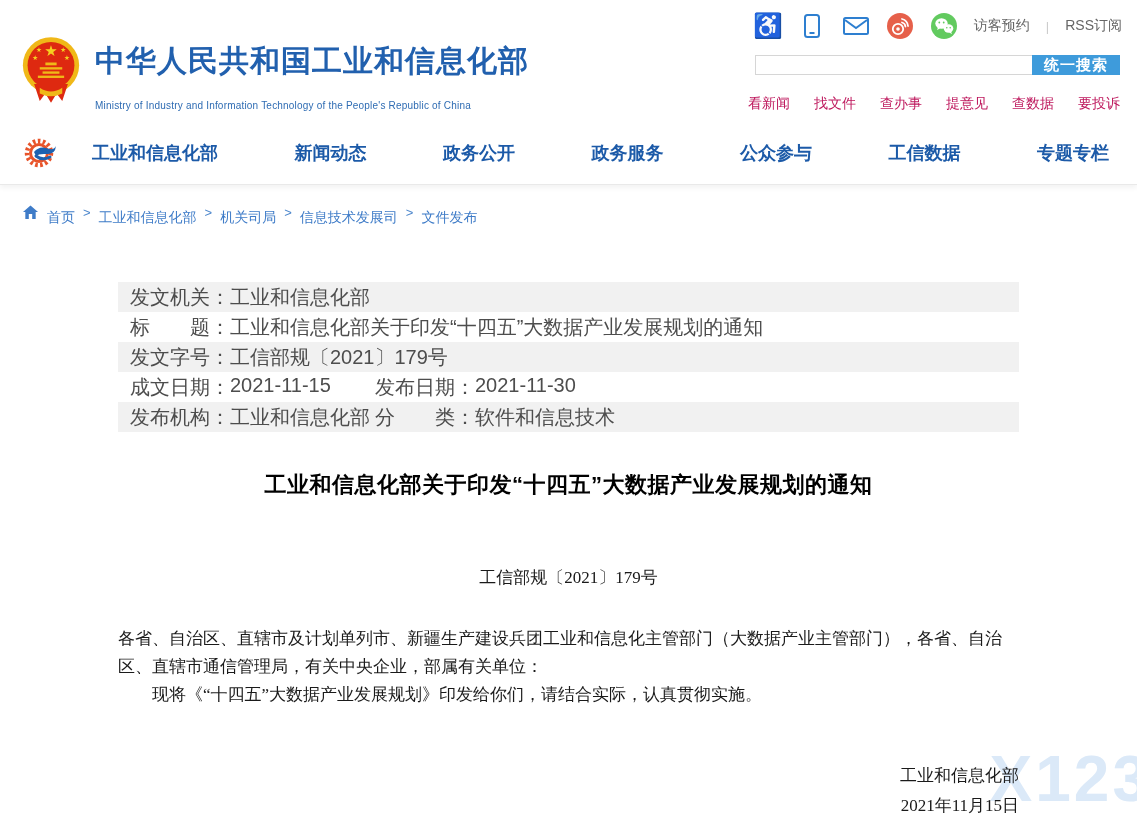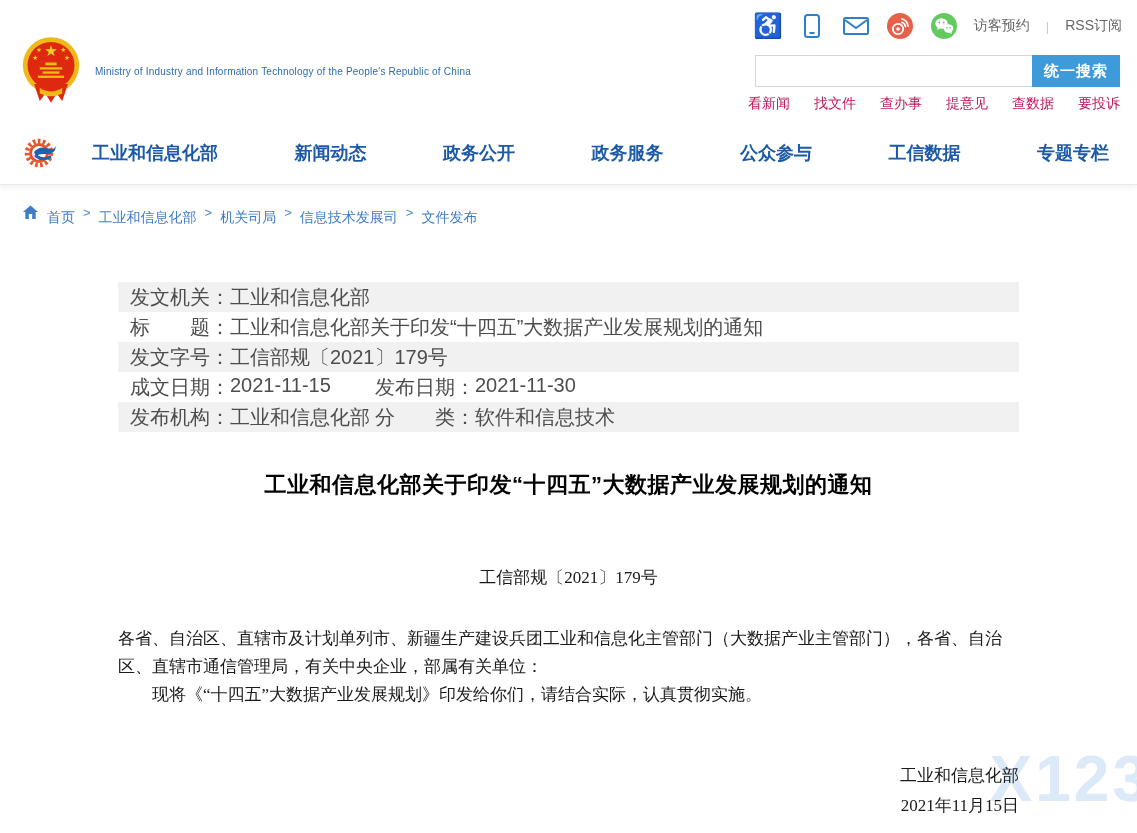--- a/index.html
+++ b/index.html
@@ -126,6 +126,7 @@
     </svg>
 
     <div class="site-title-block">
+      <div class="site-title">中华人民共和国工业和信息化部</div>
       <div class="site-subtitle">Ministry of Industry and Information Technology of the People's Republic of China</div>
     </div>
 

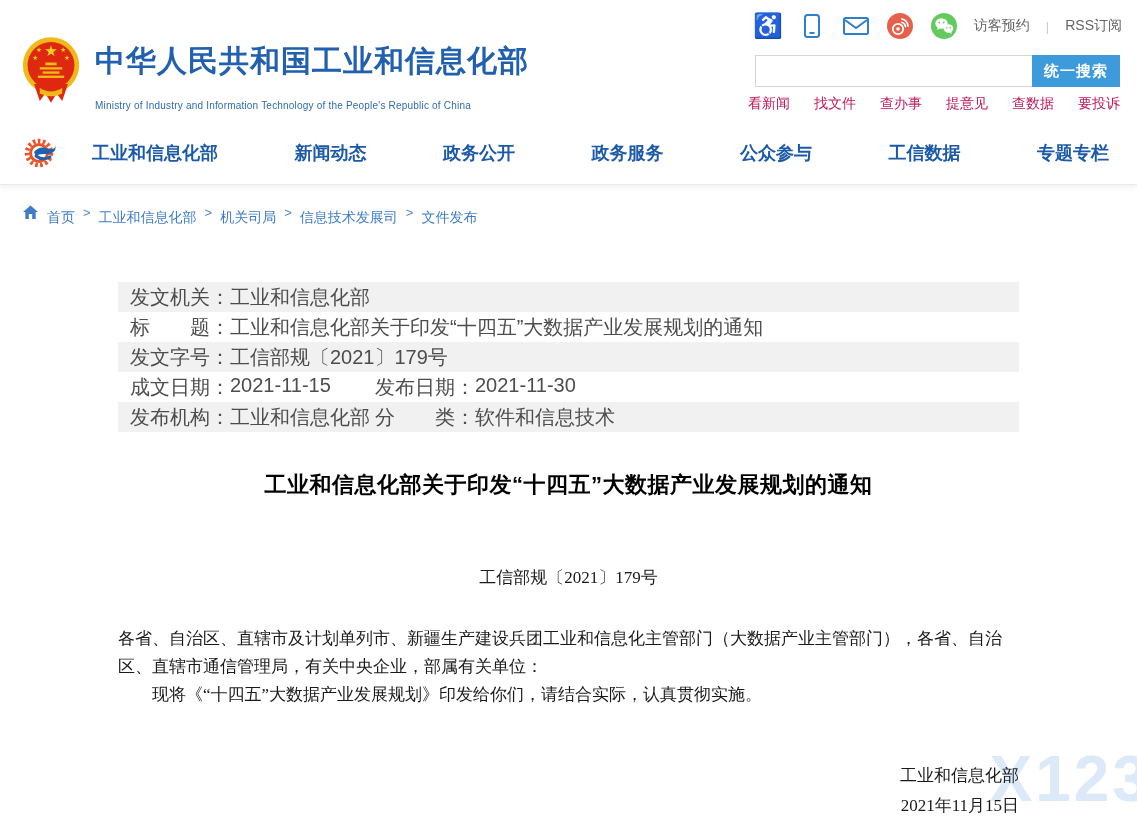--- a/index.html
+++ b/index.html
@@ -20,7 +20,7 @@
   .site-title { font-size:30px; font-weight:bold; color:#2160ae; letter-spacing:1px; line-height:34px; }
   .site-subtitle { font-size:10px; color:#2f6cb3; margin-top:22px; letter-spacing:0.2px; }
 
-  .searchbox { position:absolute; top:55px; right:17px; width:365px; height:32px; display:flex; }
+  .searchbox { position:absolute; top:55px; right:17px; width:365px; height:20px; display:flex; }
   .searchbox input { flex:1; border:1px solid #d6d6d6; border-right:none; outline:none; padding:0 10px; font-size:14px; color:#333; }
   .searchbox button { width:88px; background:#3e9bdb; color:#fff; border:none; font-size:15px; font-weight:bold; cursor:pointer; letter-spacing:1px; }
   .quicklinks { position:absolute; top:95px; right:17px; width:372px; display:flex; justify-content:space-between; }

